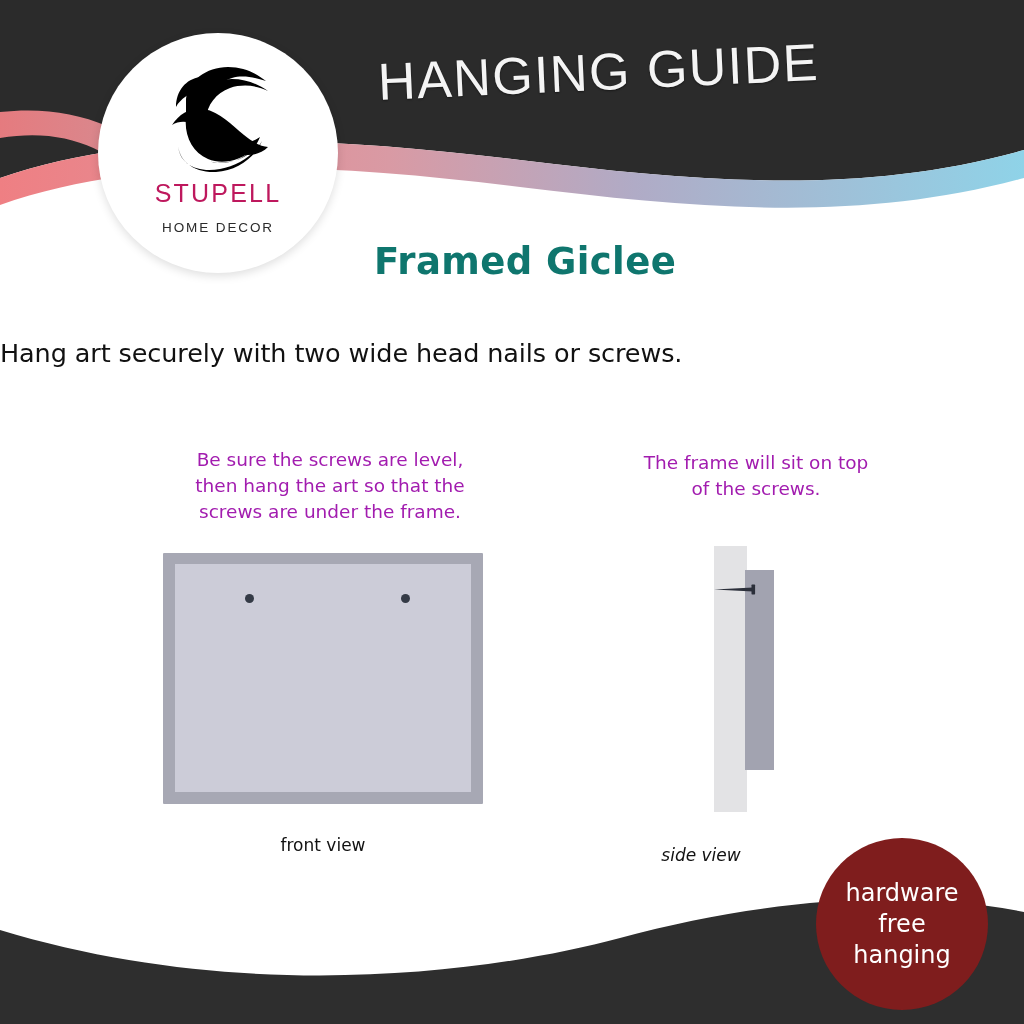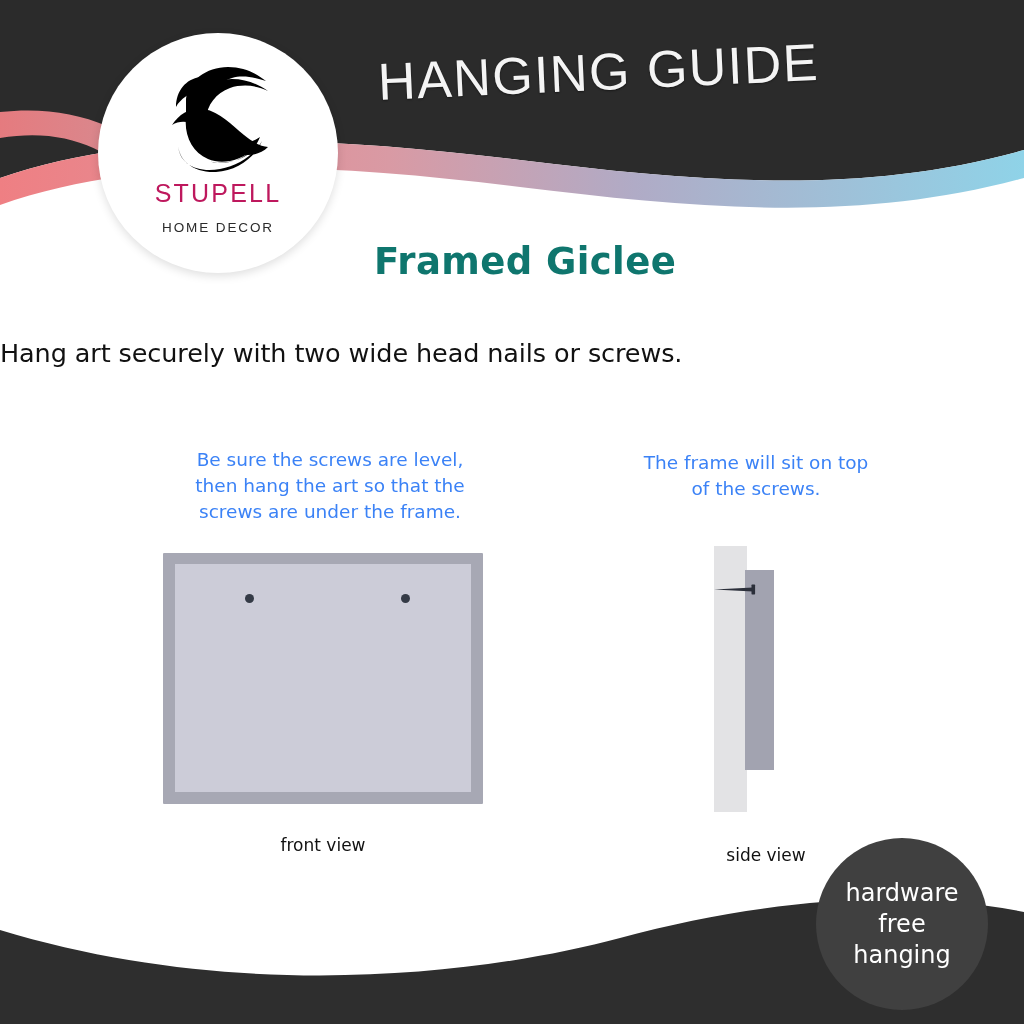--- a/index.html
+++ b/index.html
@@ -111,7 +111,7 @@
     position: absolute;
     font-size: 18.5px;
     line-height: 26px;
-    color: #3b82f6;
+    color: #a21caf;
     font-family: "DejaVu Sans", sans-serif;
     font-weight: 400;
     text-align: center;

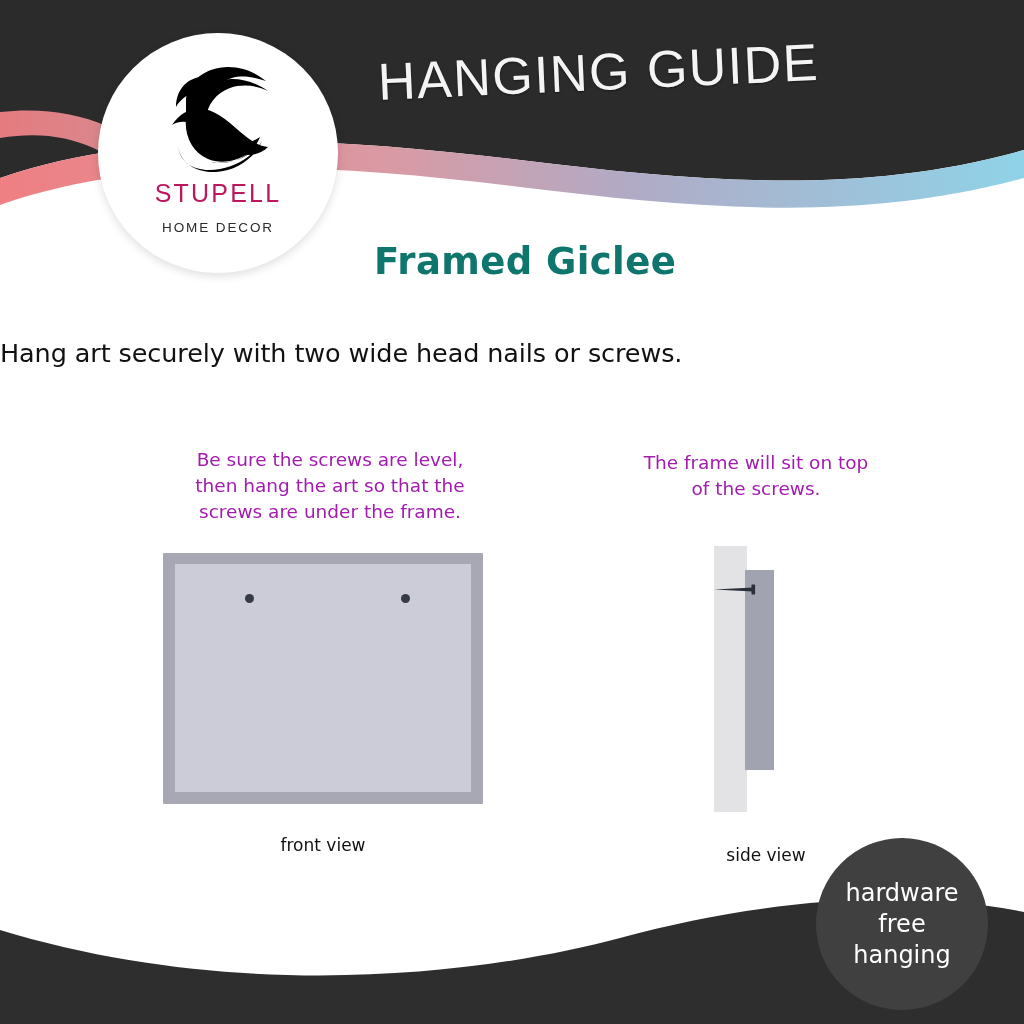--- a/index.html
+++ b/index.html
@@ -189,7 +189,7 @@
     text-align: center;
   }
   .label-front { left: 203px; top: 835px; width: 240px; }
-  .label-side  { left: 681px; top: 845px; width: 170px; }
+  .label-side  { left: 616px; top: 845px; width: 170px; font-style: italic; }
 
   
   .hw-badge {

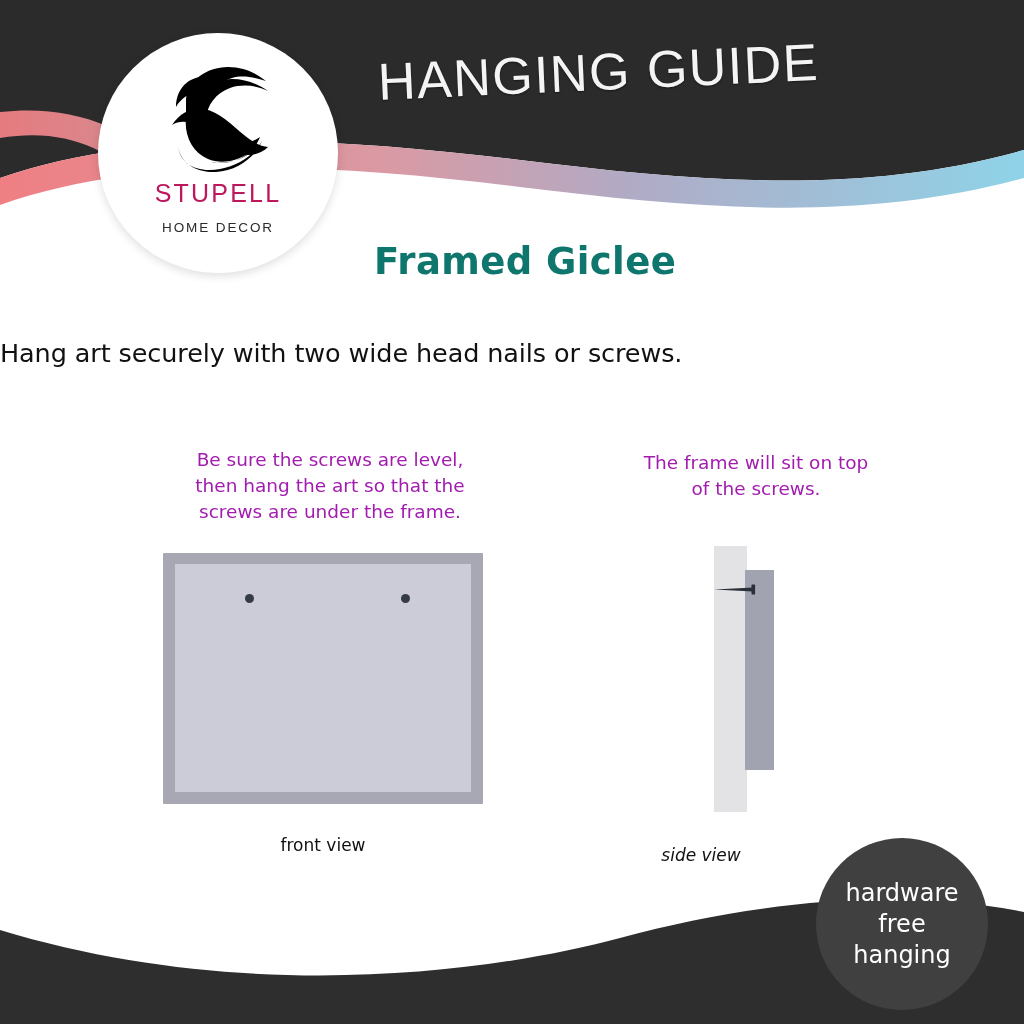--- a/index.html
+++ b/index.html
@@ -199,7 +199,7 @@
     width: 172px;
     height: 172px;
     border-radius: 50%;
-    background: #404040;
+    background: #7f1d1d;
     display: flex;
     flex-direction: column;
     align-items: center;

